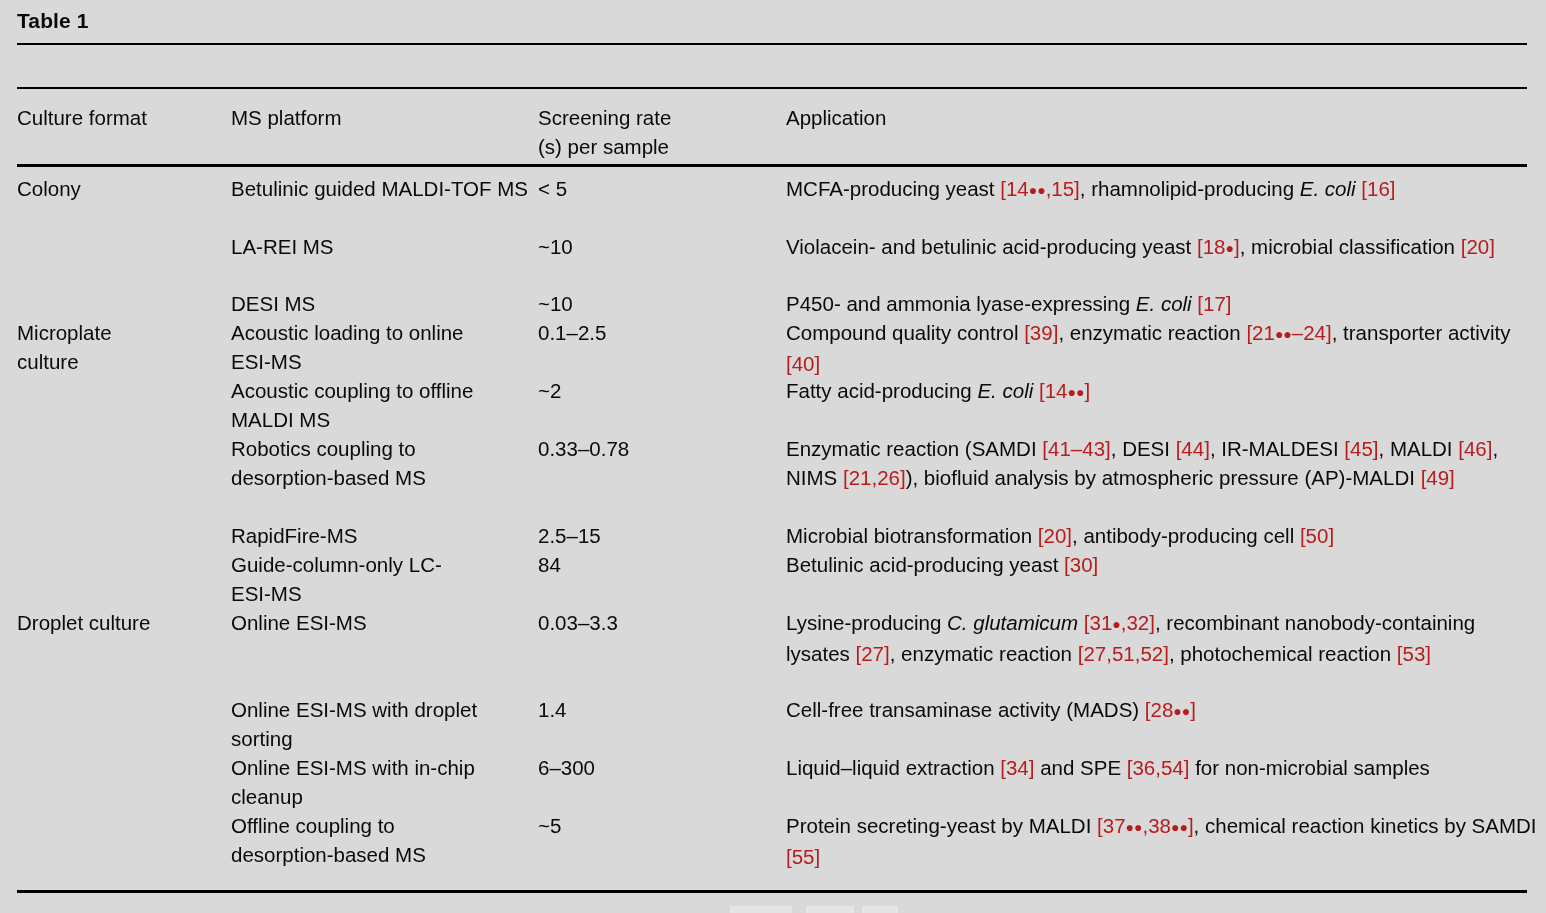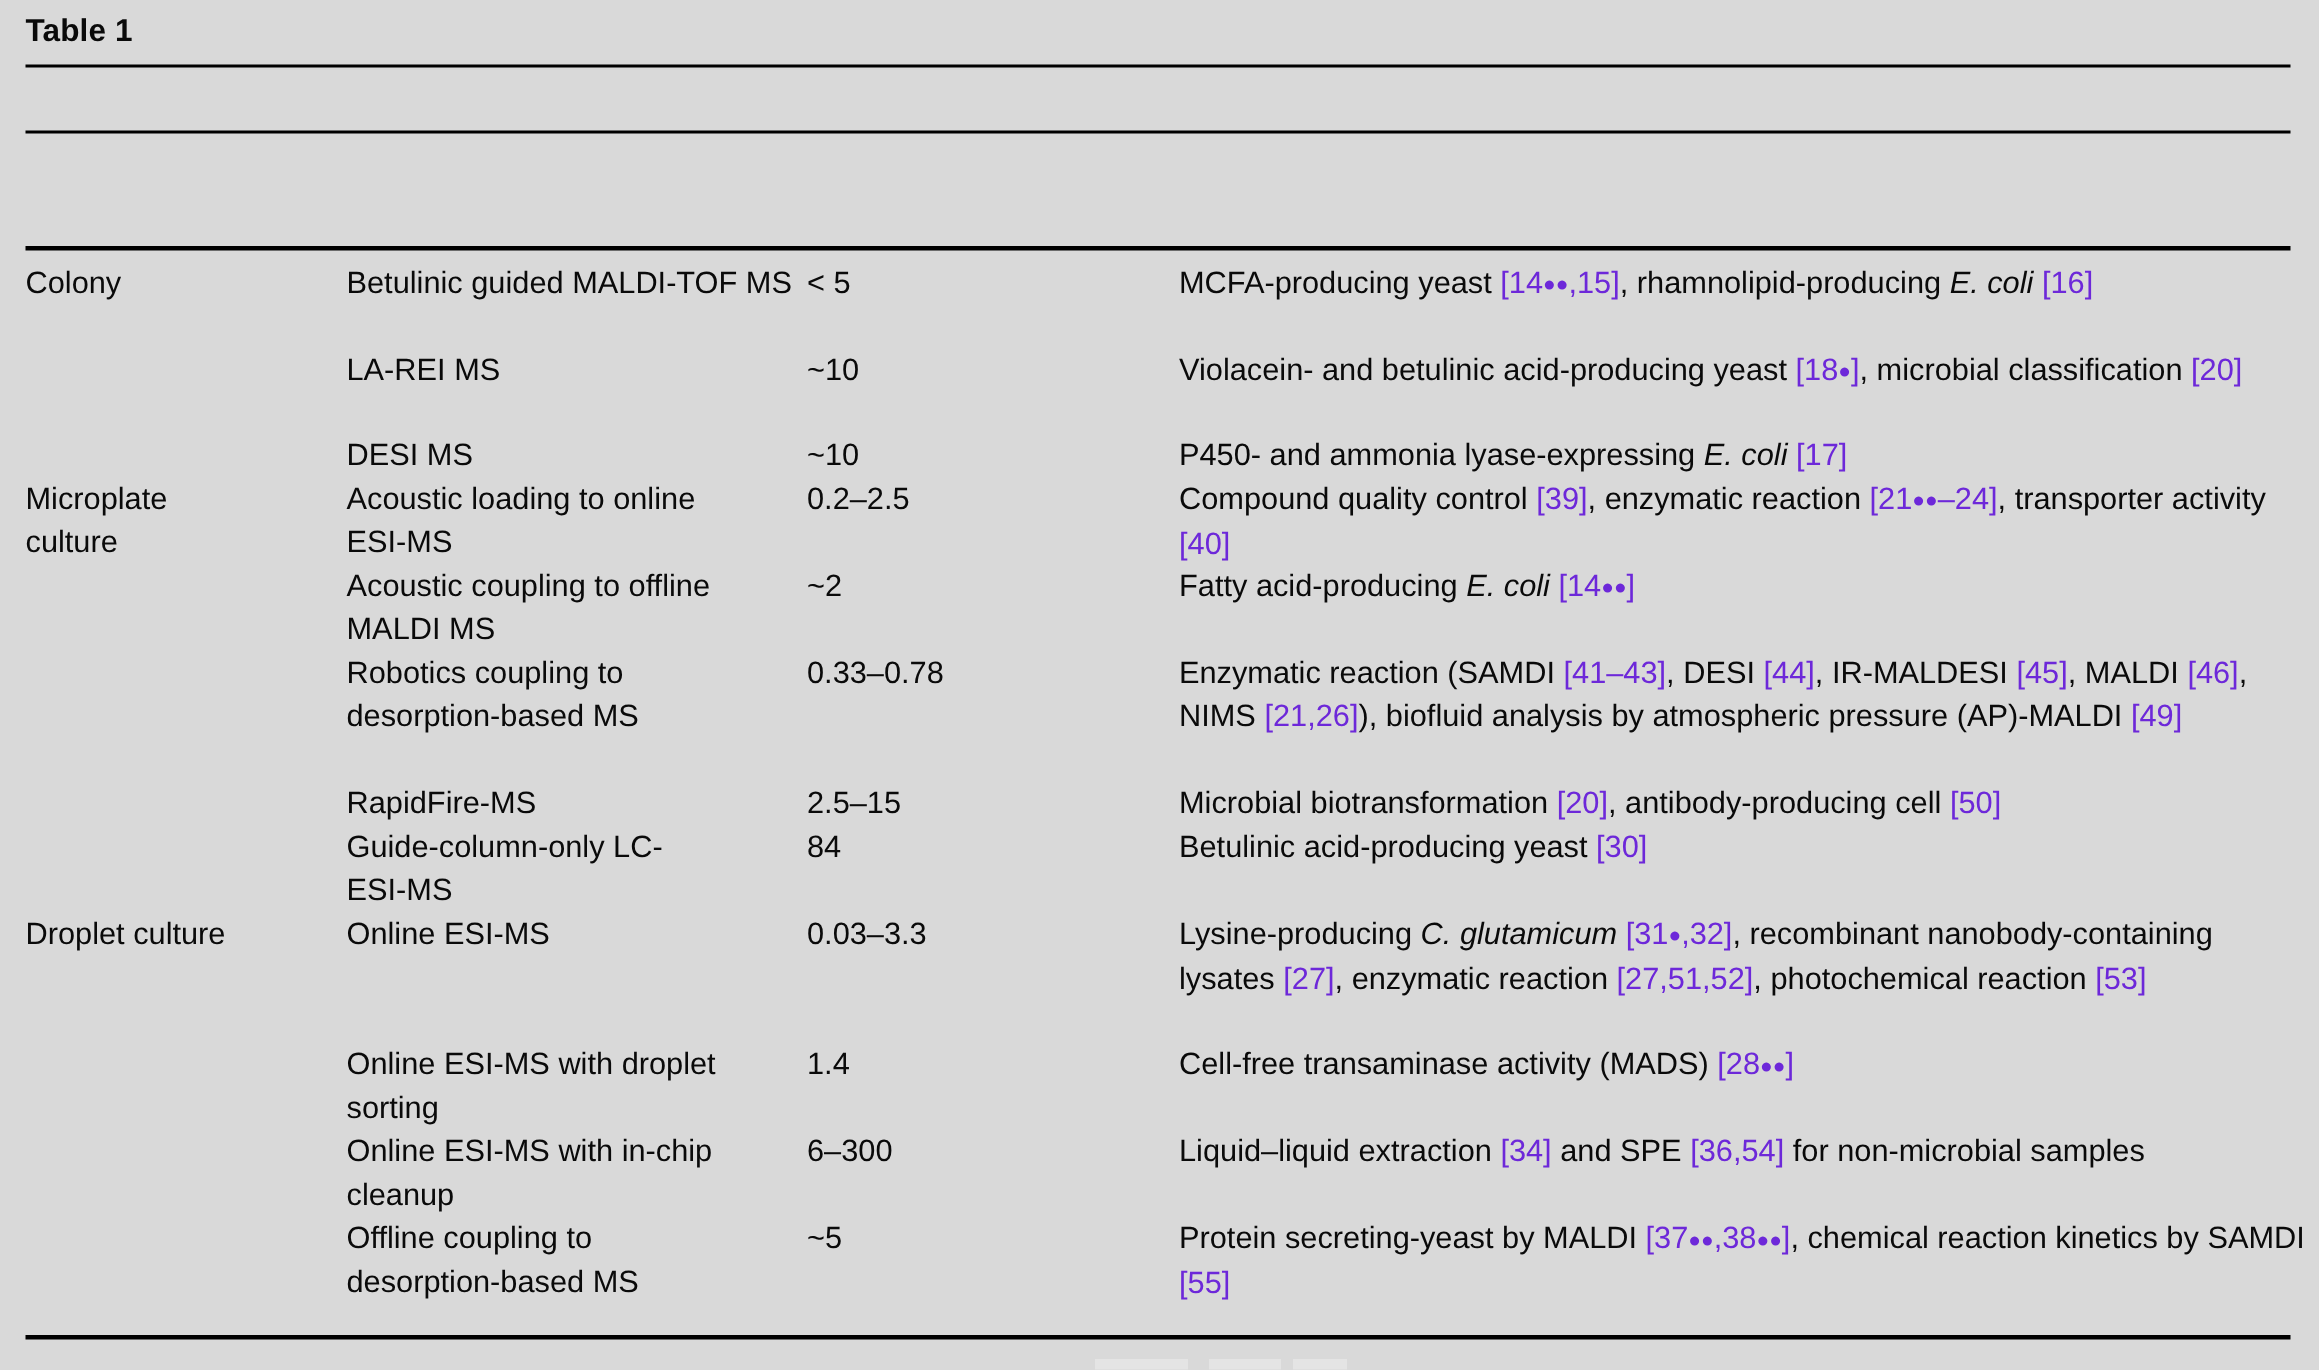--- a/index.html
+++ b/index.html
@@ -61,6 +61,15 @@
 
   <div class="rule rule-thin" id="rule-caption"></div>
 
+  <div class="row hdr" style="top:103px;height:61px;">
+    <div class="cell c0">Culture format</div>
+    <div class="cell c1">MS platform</div>
+    <div class="cell c2">
+      <span>Screening rate</span><br>
+      <span>(s) per sample</span>
+    </div>
+    <div class="cell c3">Application</div>
+  </div>
 
   <div class="rule rule-thick" id="rule-head"></div>
 

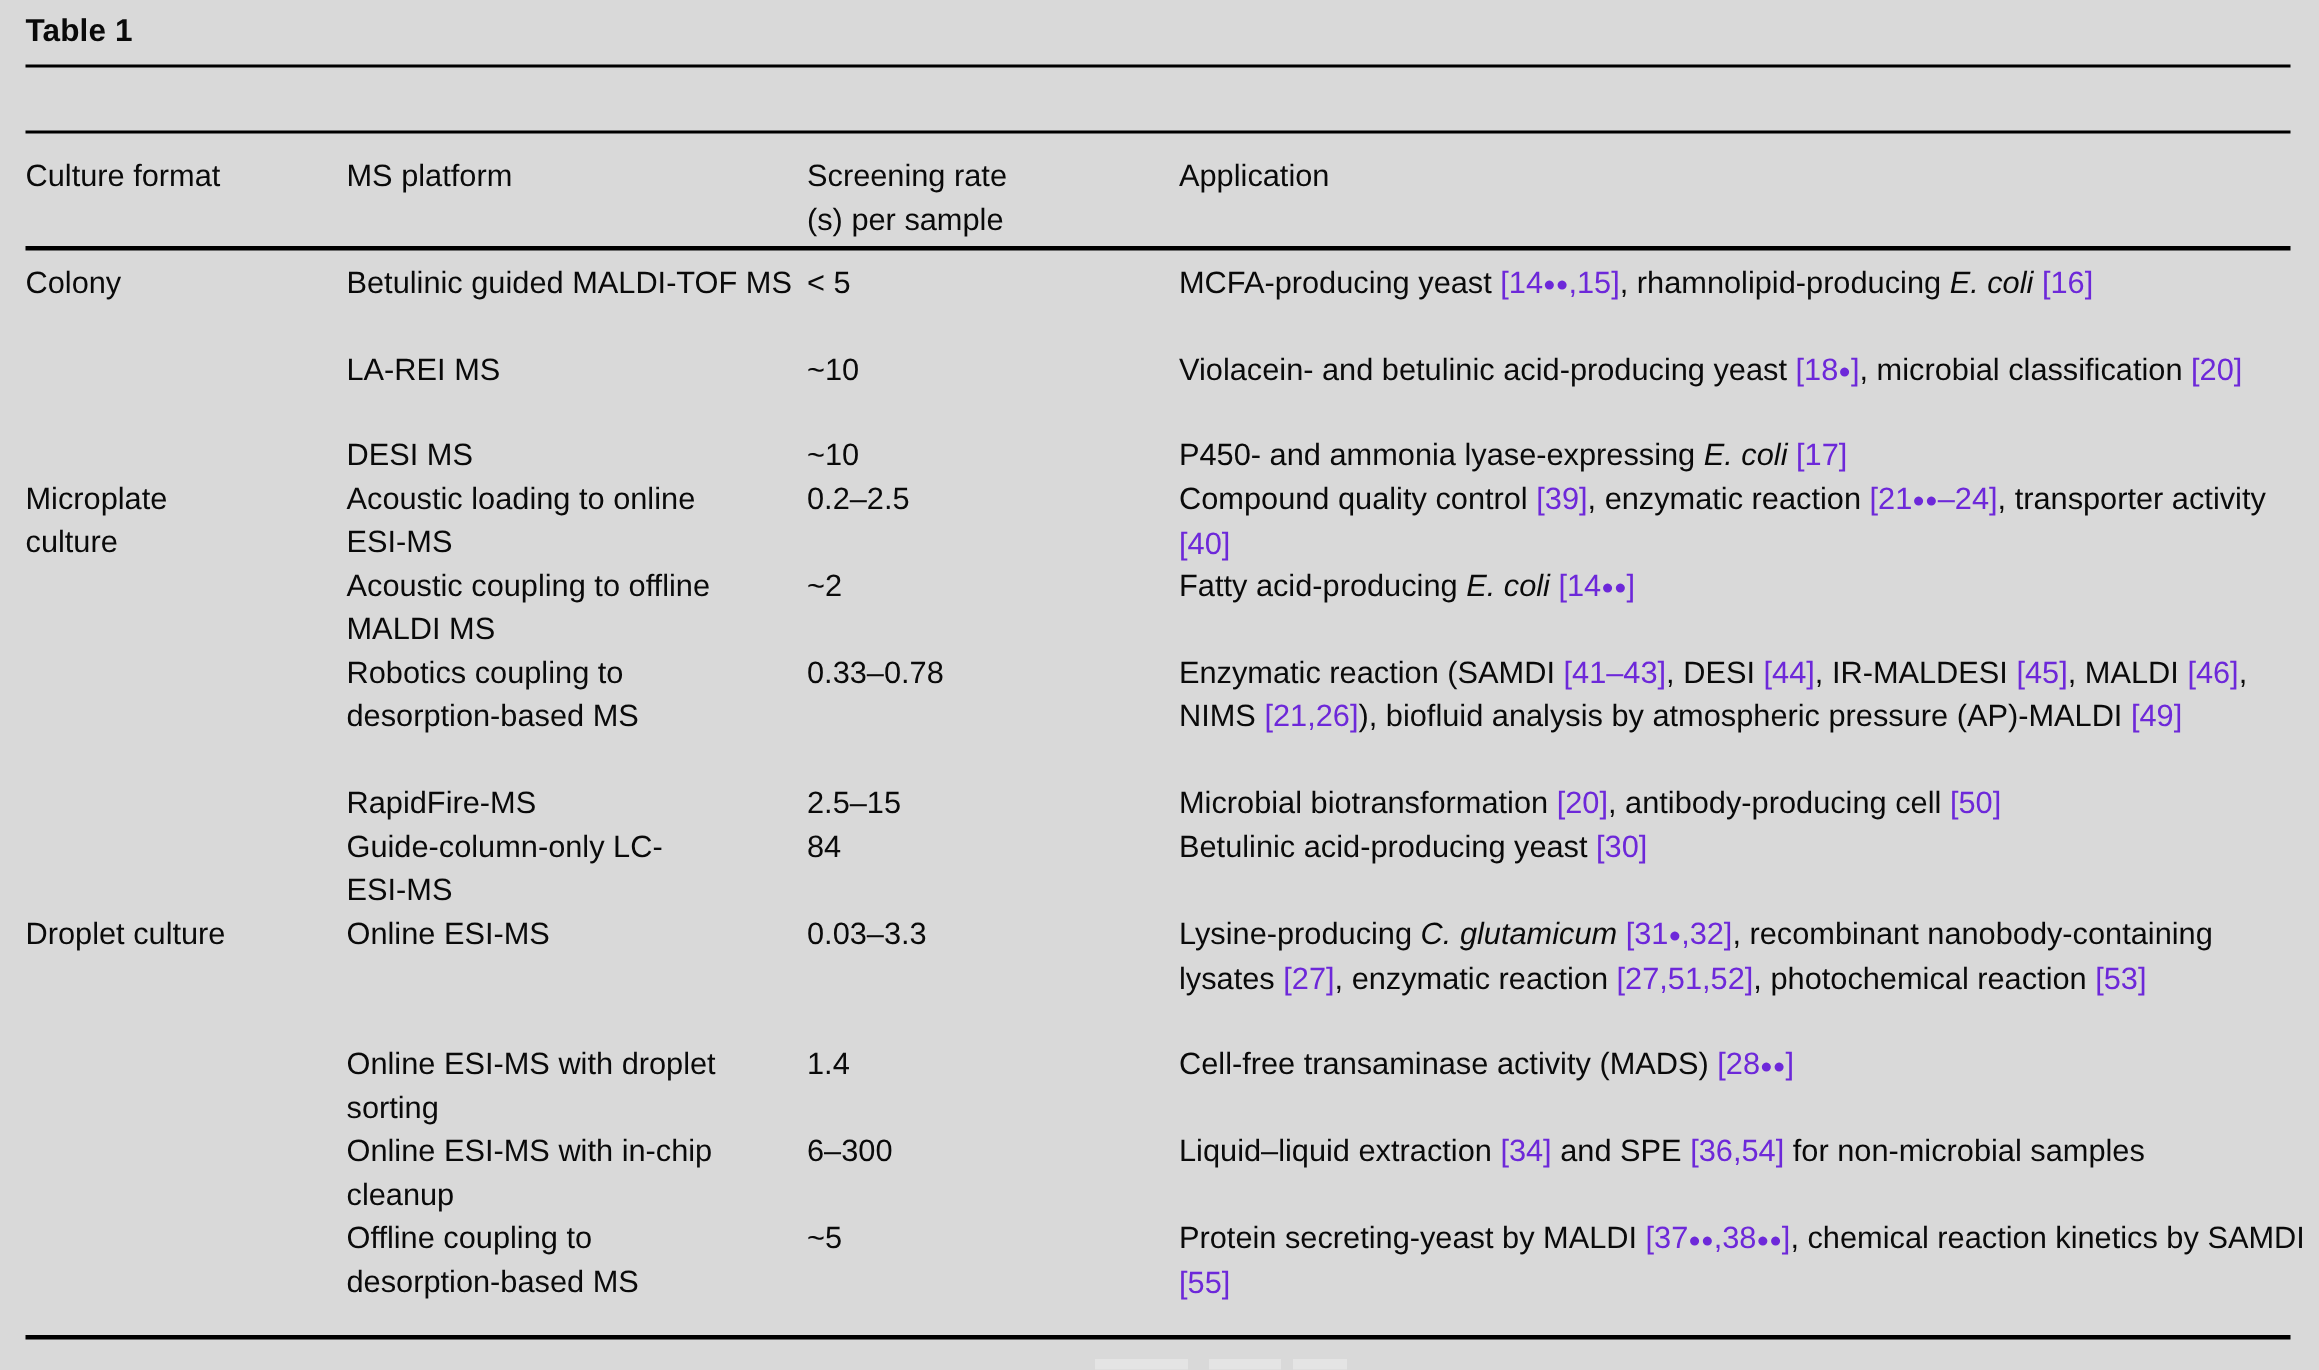--- a/index.html
+++ b/index.html
@@ -45,7 +45,7 @@
   .hdr .cell{font-size:20.5px;line-height:29px;}
 
   i{font-style:italic;}
-  .ref{color:#6d28d9;}
+  .ref{color:#b91c1c;}
   .dot{font-size:14px;letter-spacing:0;vertical-align:1px;}
 
   

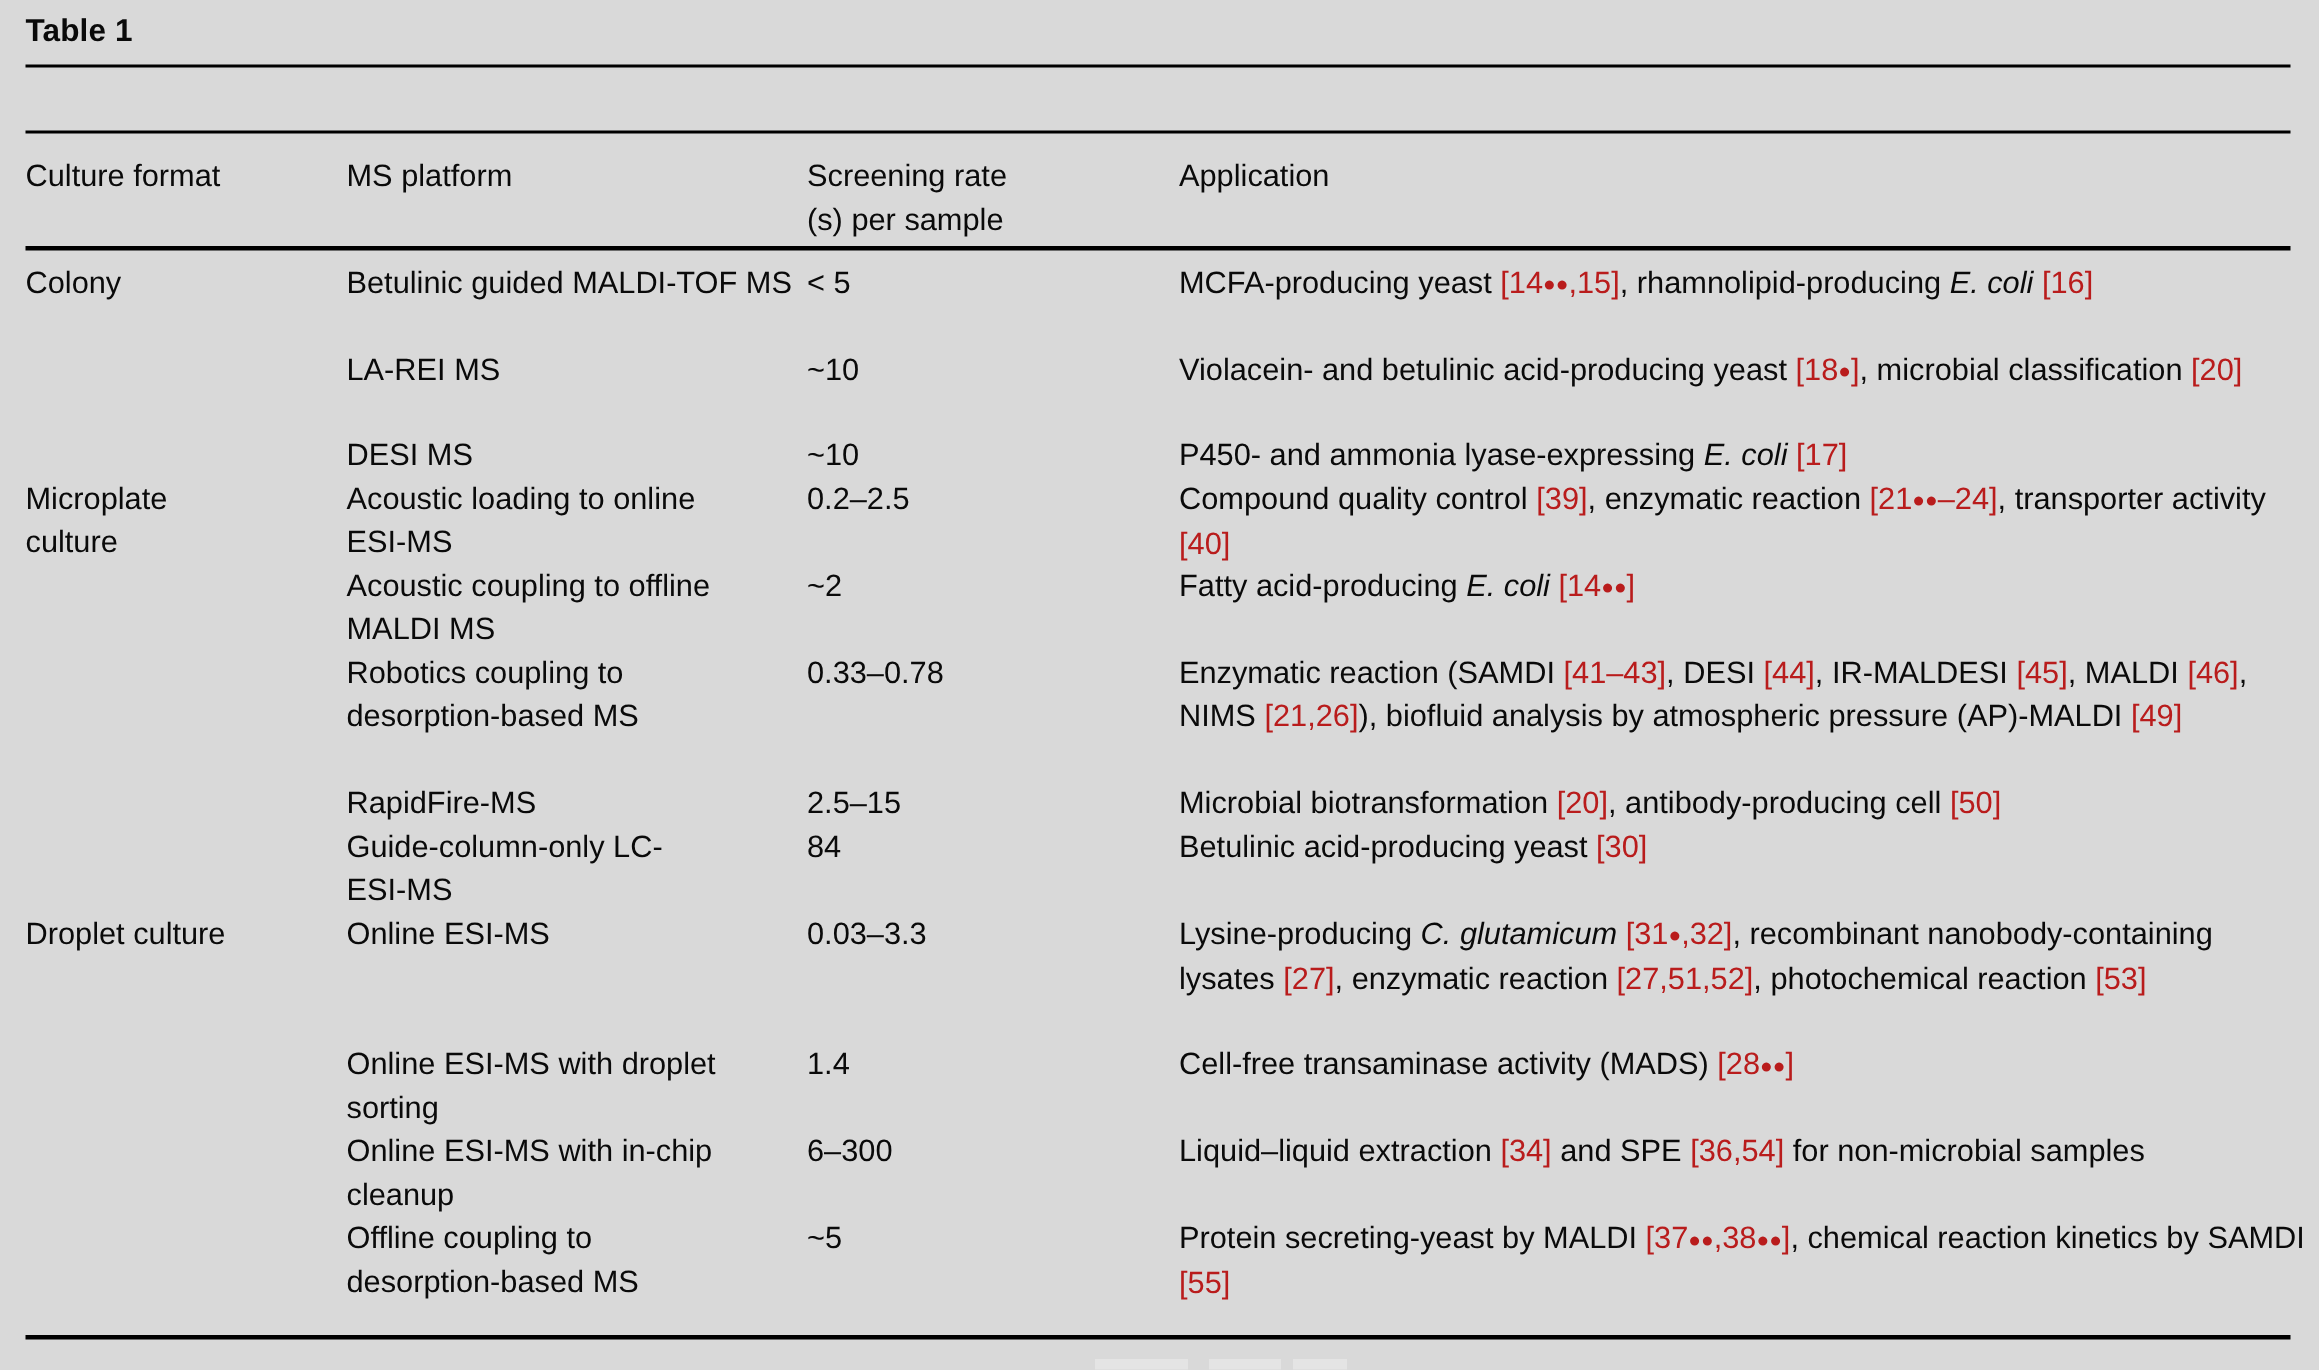--- a/index.html
+++ b/index.html
@@ -99,7 +99,7 @@
     <div class="row" style="top:318px;">
       <div class="cell c0">Microplate<br>culture</div>
       <div class="cell c1">Acoustic loading to online<br>ESI-MS</div>
-      <div class="cell c2">0.2–2.5</div>
+      <div class="cell c2">0.1–2.5</div>
       <div class="cell c3">Compound quality control <span class="ref">[39]</span>, enzymatic reaction <span class="ref">[21<span class="dot">●●</span>–24]</span>, transporter activity <span class="ref">[40]</span></div>
     </div>
 

